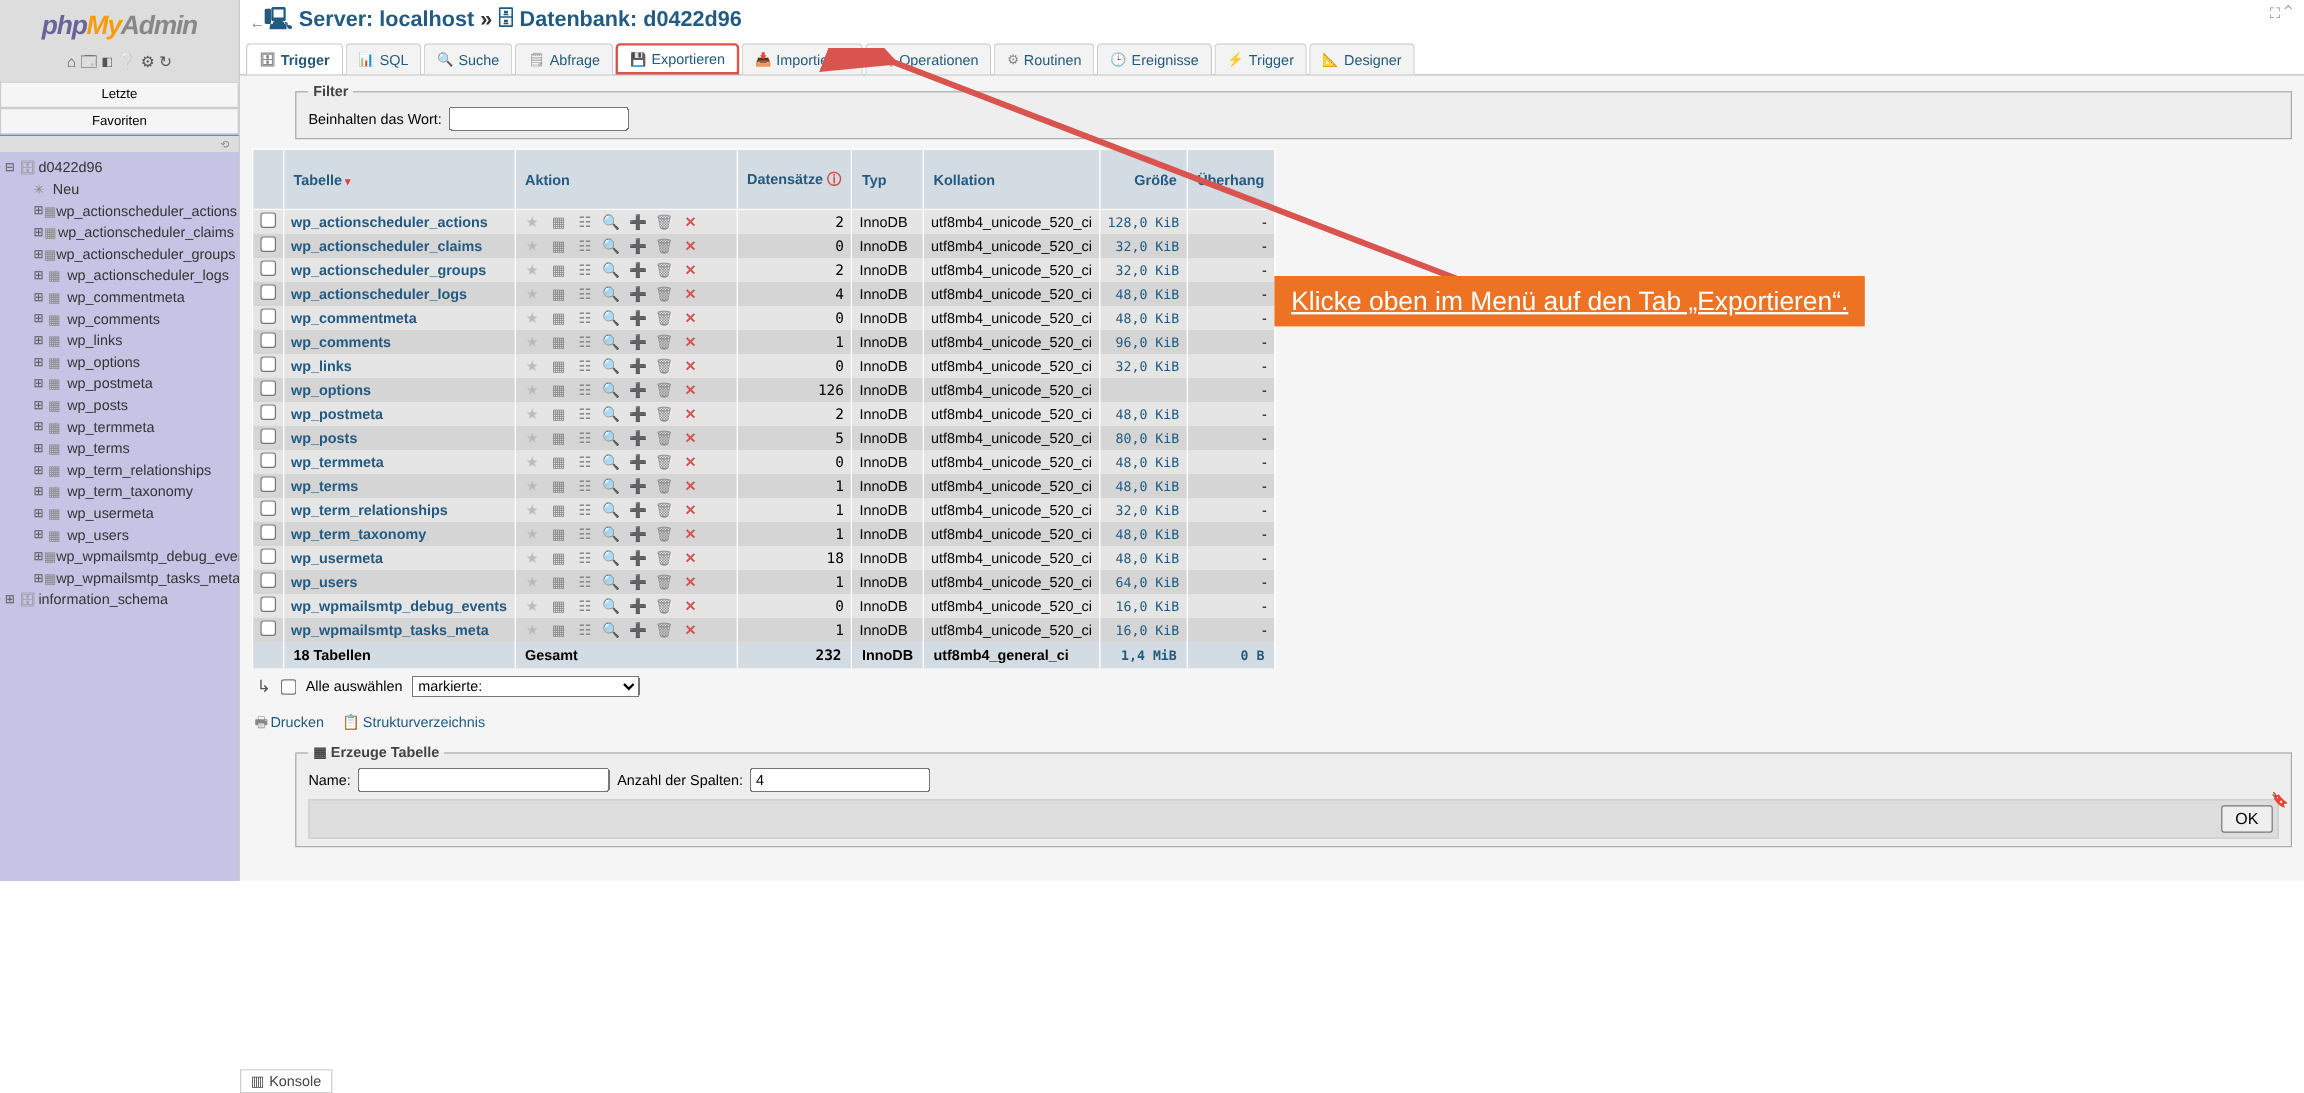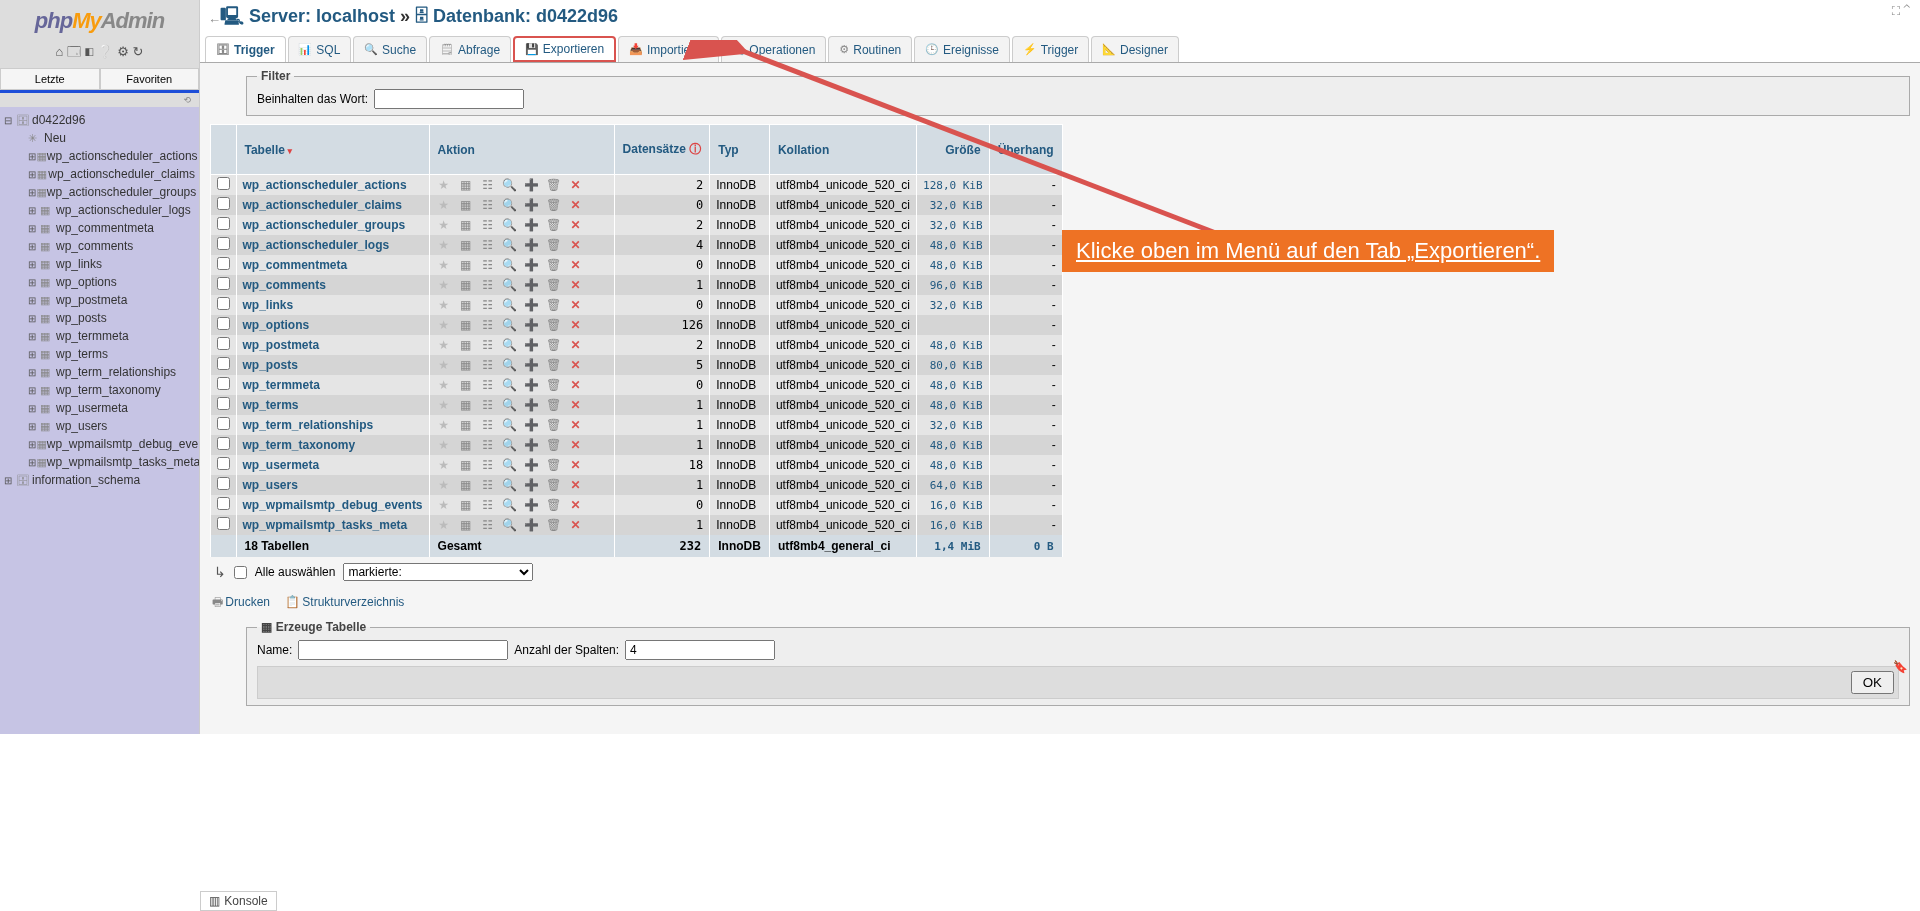--- a/index.html
+++ b/index.html
@@ -9,7 +9,7 @@
 .logo { text-align: center; padding: 8px 4px 4px; font-size: 22px; font-weight: bold; font-style: italic; letter-spacing: -1px; }
 .logo .p1 { color: #666699; } .logo .p2 { color: #f89c0e; } .logo .p3 { color: #888; }
 .nav-icons { text-align: center; padding: 4px; font-size: 13px; color: #555; }
-.nav-tabs { display: flex; border-bottom: 3px solid #1d4ed8; }
+.nav-tabs { display: flex; border-bottom: 1px solid #1d4ed8; flex-direction: column; }
 .nav-tabs div { flex: 1; text-align: center; padding: 4px; background: #f5f5f5; border: 1px solid #ccc; font-size: 11px; cursor: pointer; }
 .collapse-icon { text-align: right; padding: 2px 8px; font-size: 9px; color: #888; }
 .tree { flex: 1; background: #c6c4e4; overflow-y: auto; font-size: 12px; padding: 4px 0; }

